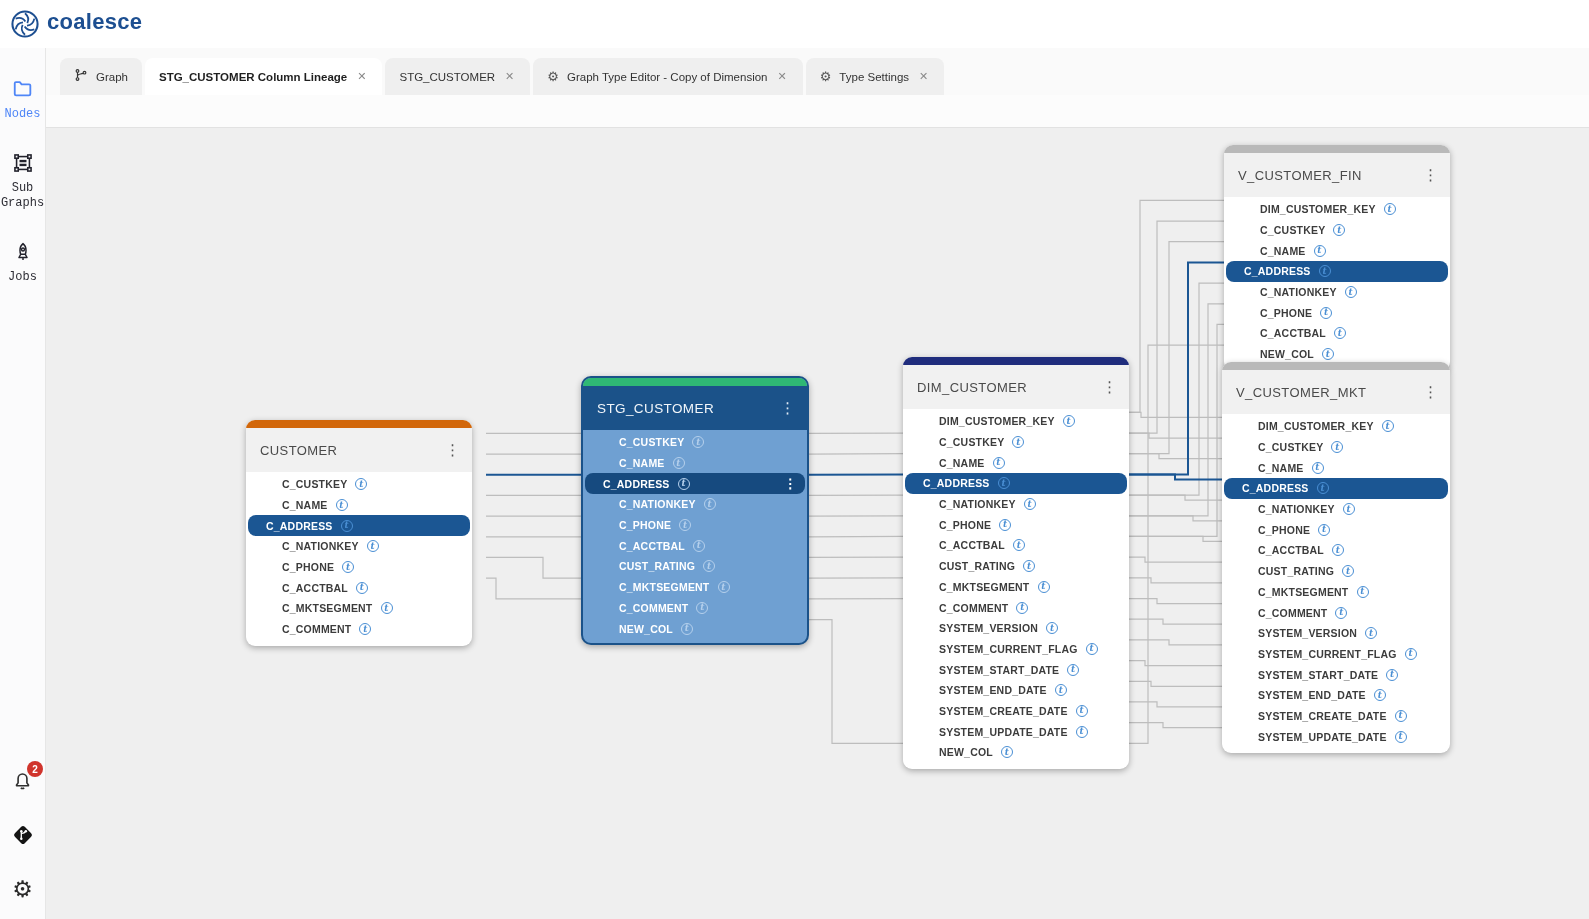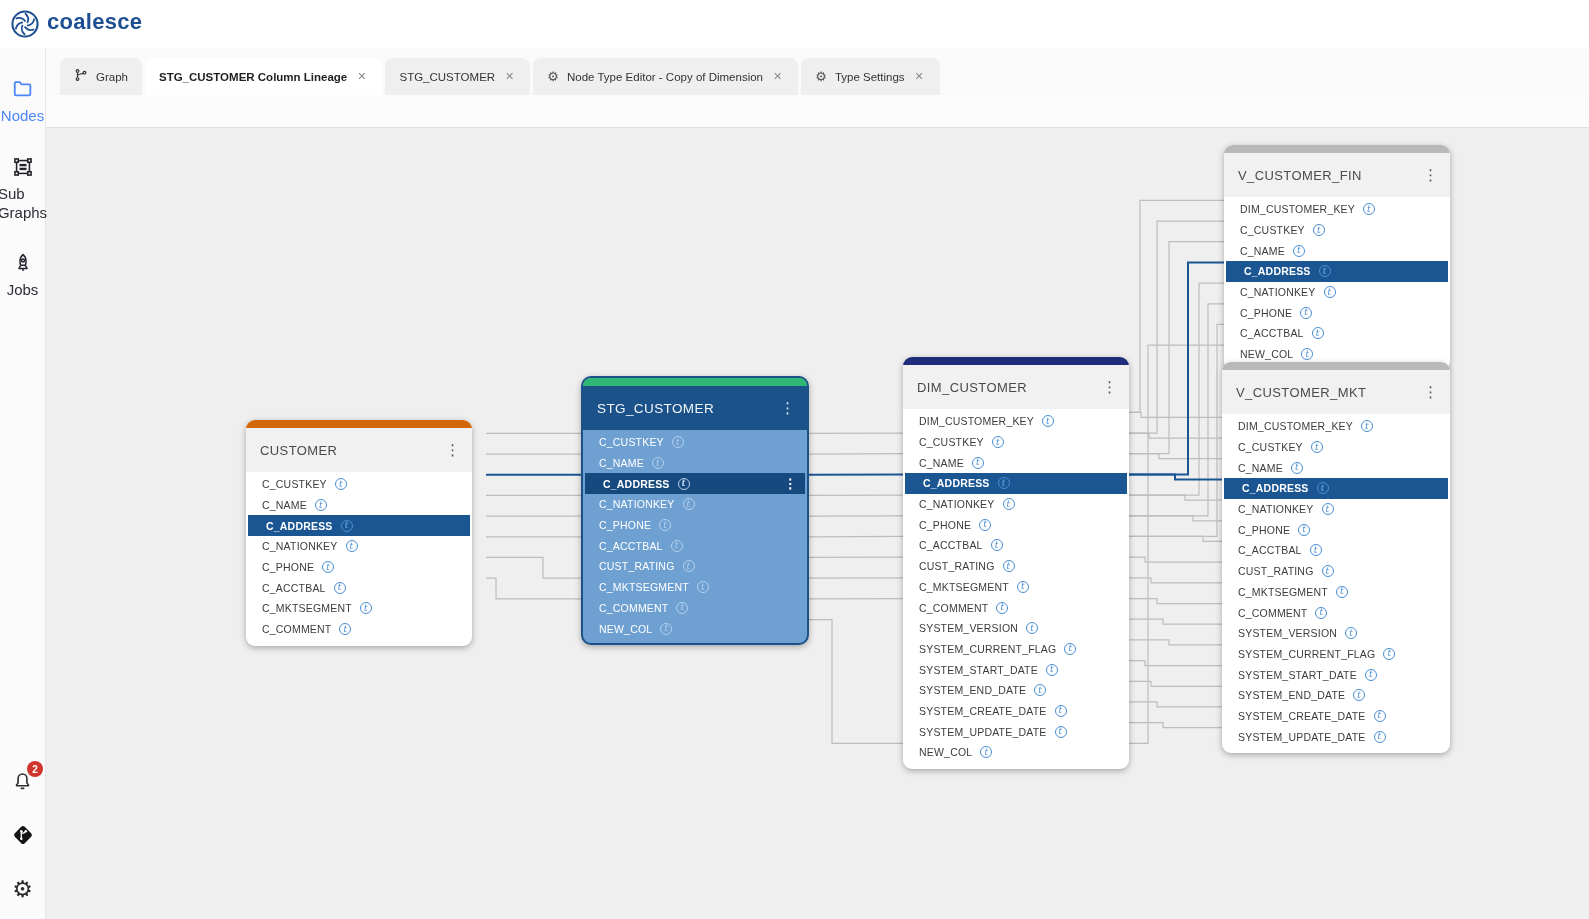--- a/index.html
+++ b/index.html
@@ -171,7 +171,7 @@
   </div>
   <div class="tab">
     <span class="tab-gear">⚙</span>
-    <span class="tab-label">Node Type Editor - Copy of Dimension</span>
+    <span class="tab-label">Graph Type Editor - Copy of Dimension</span>
     <span class="tab-close">✕</span>
   </div>
   <div class="tab">

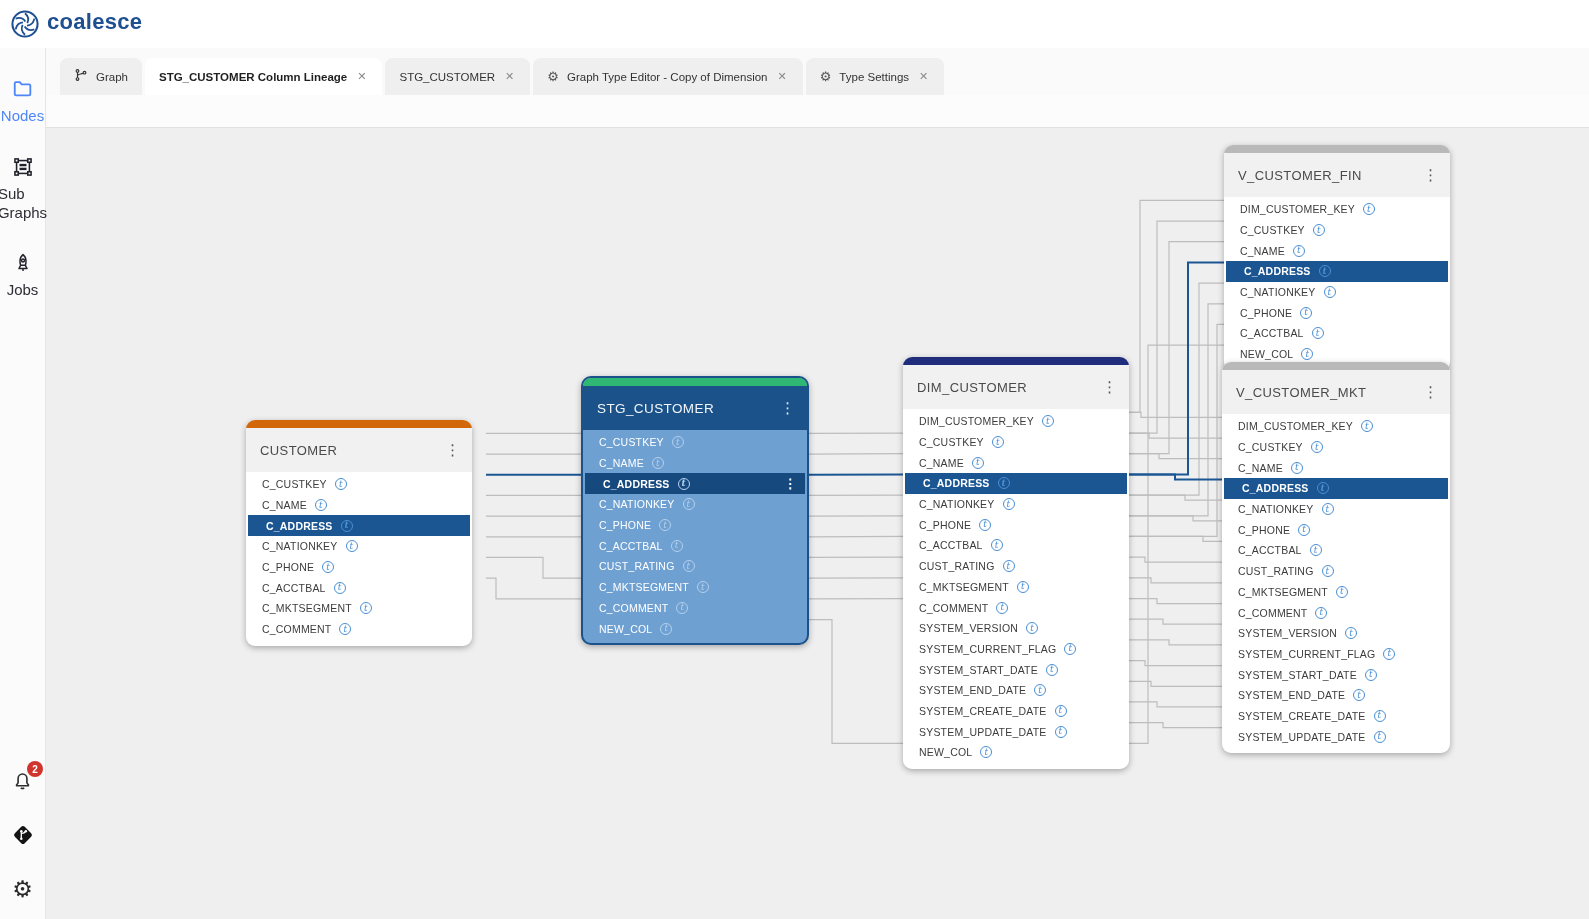--- a/index.html
+++ b/index.html
@@ -17,7 +17,7 @@
   
   #sidebar { position:absolute; left:0; top:48px; bottom:0; width:46px; background:#fbfbfc; border-right:1px solid #e6e6e6; z-index:9; display:flex; flex-direction:column; align-items:center; }
   .side-item { margin-top:30px; display:flex; flex-direction:column; align-items:center; gap:3px; cursor:pointer; width:46px; }
-  .side-label { font-family:Liberation Sans, sans-serif; font-size:15px; color:#2d2d35; text-align:left; line-height:1.25; }
+  .side-label { font-family:Liberation Mono, monospace; font-size:12px; color:#2d2d35; text-align:center; line-height:1.25; }
   .side-item.active .side-label { color:#4f86f7; }
   .side-spacer { flex:1; }
   .side-bottom { display:flex; flex-direction:column; align-items:center; gap:27px; margin-bottom:18px; }

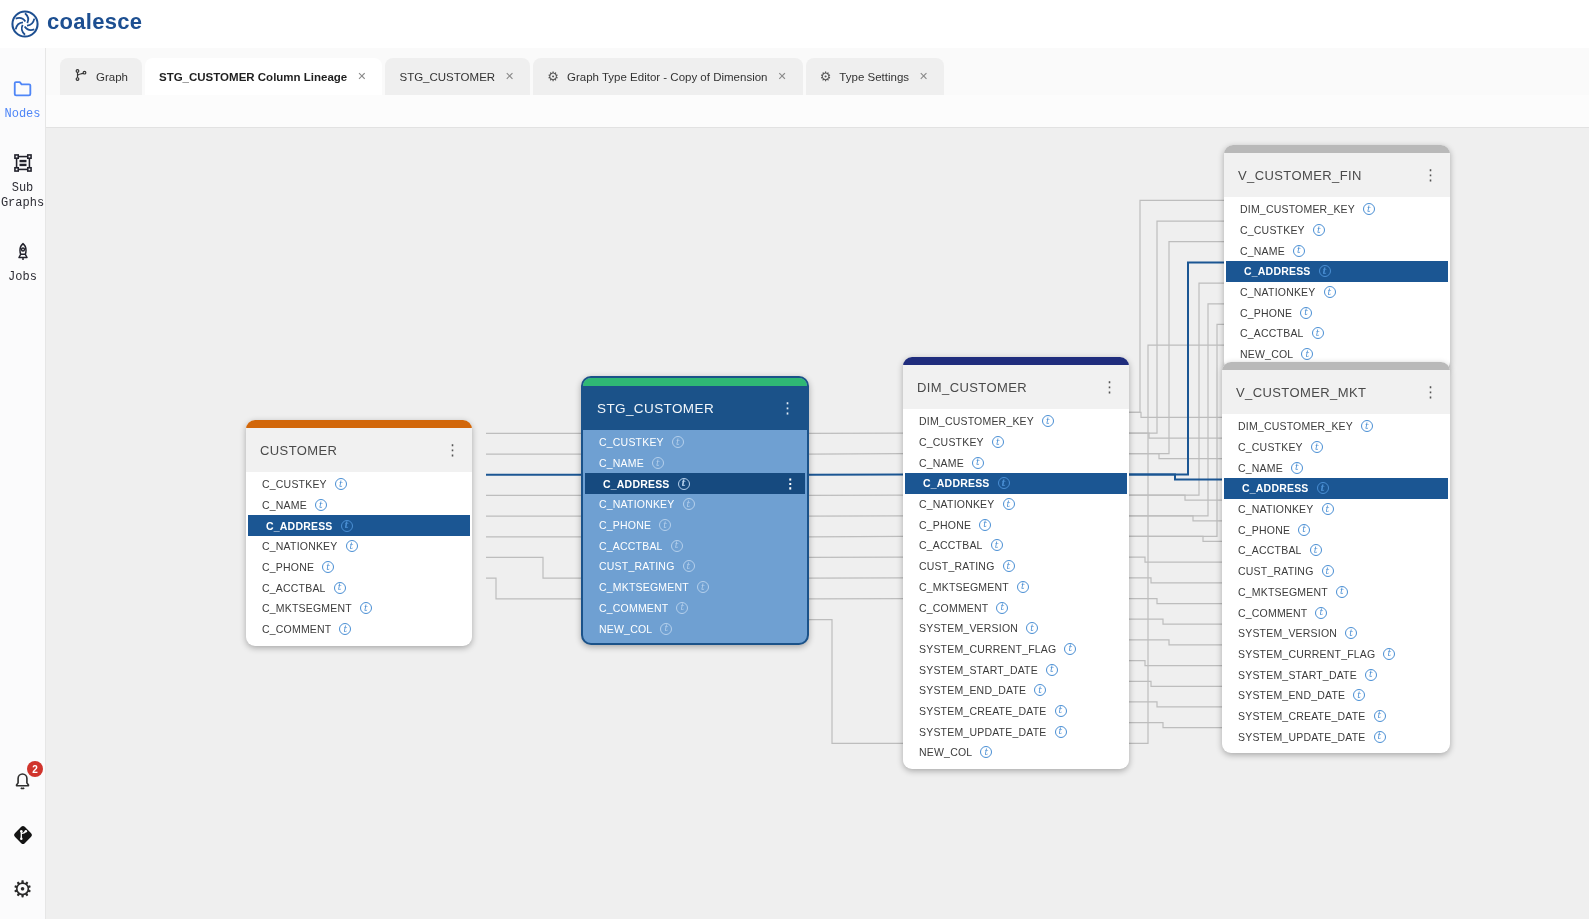--- a/index.html
+++ b/index.html
@@ -45,7 +45,7 @@
   .ntitle { font-size:13px; color:#4a4a4a; letter-spacing:.4px; flex:1; white-space:nowrap; }
   .kebab { font-size:15px; color:#555; padding:0 4px; cursor:pointer; }
   .rows { padding:2px 0 6px 0; }
-  .row { height:20.7px; display:flex; align-items:center; padding-left:16px; font-size:10.5px; font-weight:400; color:#3c3c3c; letter-spacing:.2px; white-space:nowrap; }
+  .row { height:20.7px; display:flex; align-items:center; padding-left:36px; font-size:10.5px; font-weight:700; color:#3c3c3c; letter-spacing:.2px; white-space:nowrap; }
   .row.hl { background:#1b5693; color:#fff; border-radius:0; margin:0 2px; padding-left:18px; font-weight:bold; }
   .ticon { display:inline-flex; align-items:center; justify-content:center; width:12px; height:12px; border:1px solid #4a8fd4; border-radius:50%; color:#4a8fd4; font-size:9px; margin-left:8px; flex:none; }
   .ticon i { font-family:"DejaVu Serif",serif; font-style:italic; line-height:1; }

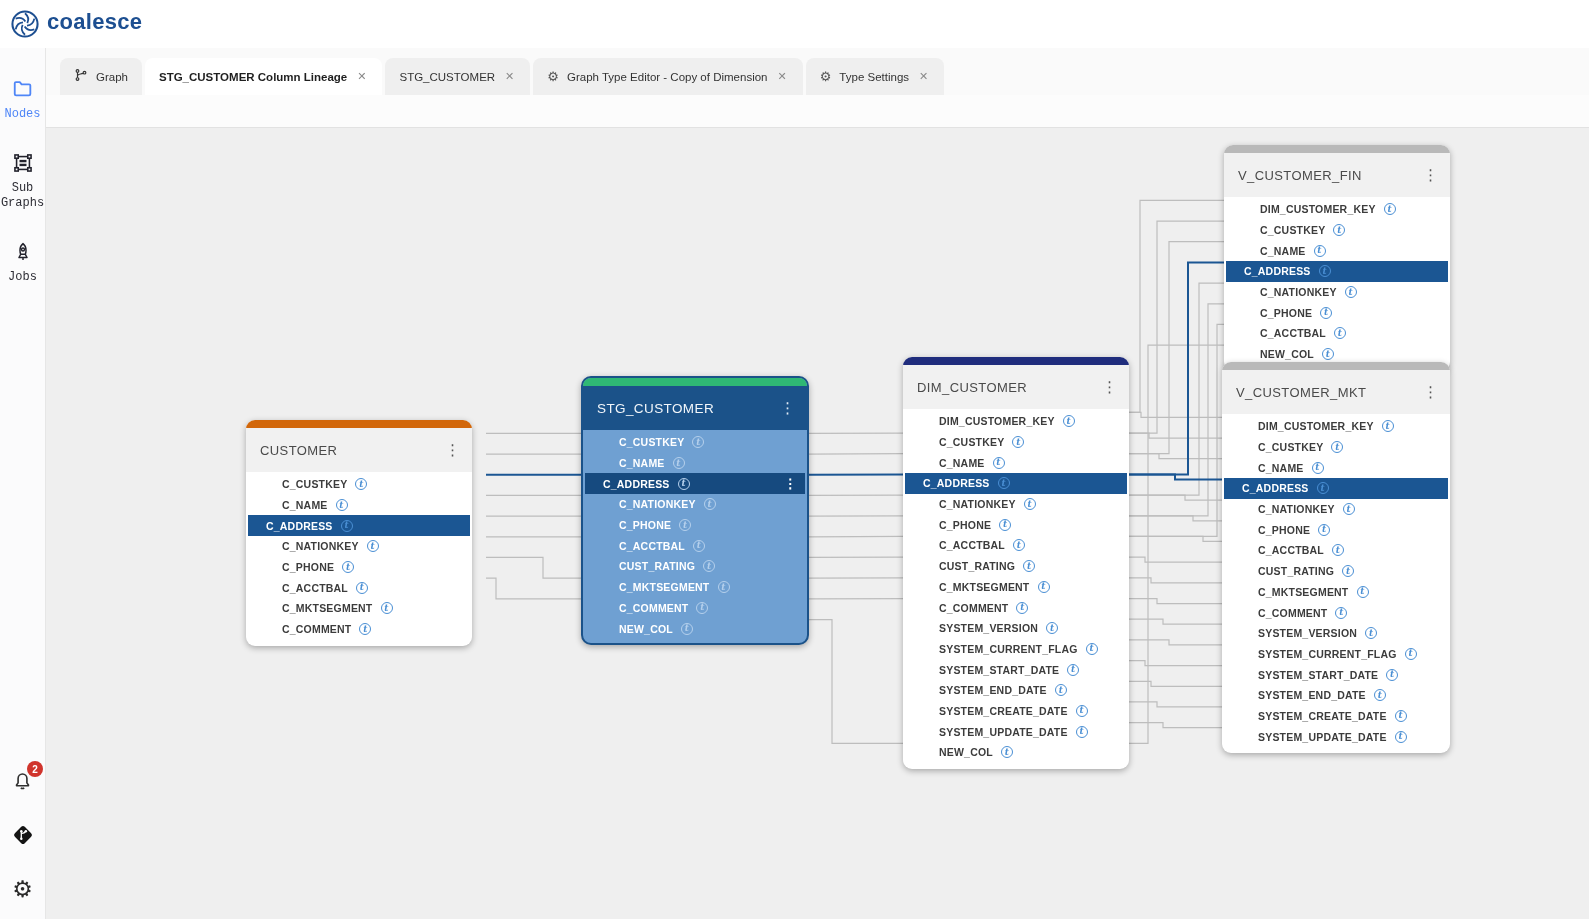--- a/index.html
+++ b/index.html
@@ -46,7 +46,7 @@
   .kebab { font-size:15px; color:#555; padding:0 4px; cursor:pointer; }
   .rows { padding:2px 0 6px 0; }
   .row { height:20.7px; display:flex; align-items:center; padding-left:36px; font-size:10.5px; font-weight:700; color:#3c3c3c; letter-spacing:.2px; white-space:nowrap; }
-  .row.hl { background:#1b5693; color:#fff; border-radius:0; margin:0 2px; padding-left:18px; font-weight:bold; }
+  .row.hl { background:#1b5693; color:#fff; border-radius:8px; margin:0 2px; padding-left:18px; font-weight:bold; }
   .ticon { display:inline-flex; align-items:center; justify-content:center; width:12px; height:12px; border:1px solid #4a8fd4; border-radius:50%; color:#4a8fd4; font-size:9px; margin-left:8px; flex:none; }
   .ticon i { font-family:"DejaVu Serif",serif; font-style:italic; line-height:1; }
   .rkebab { margin-left:auto; padding-right:8px; font-size:13px; color:#fff; cursor:pointer; }

